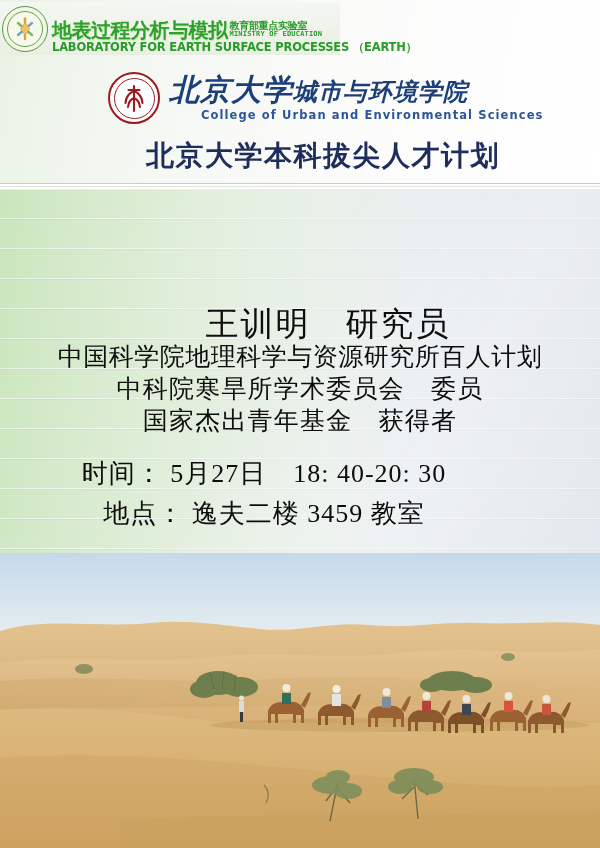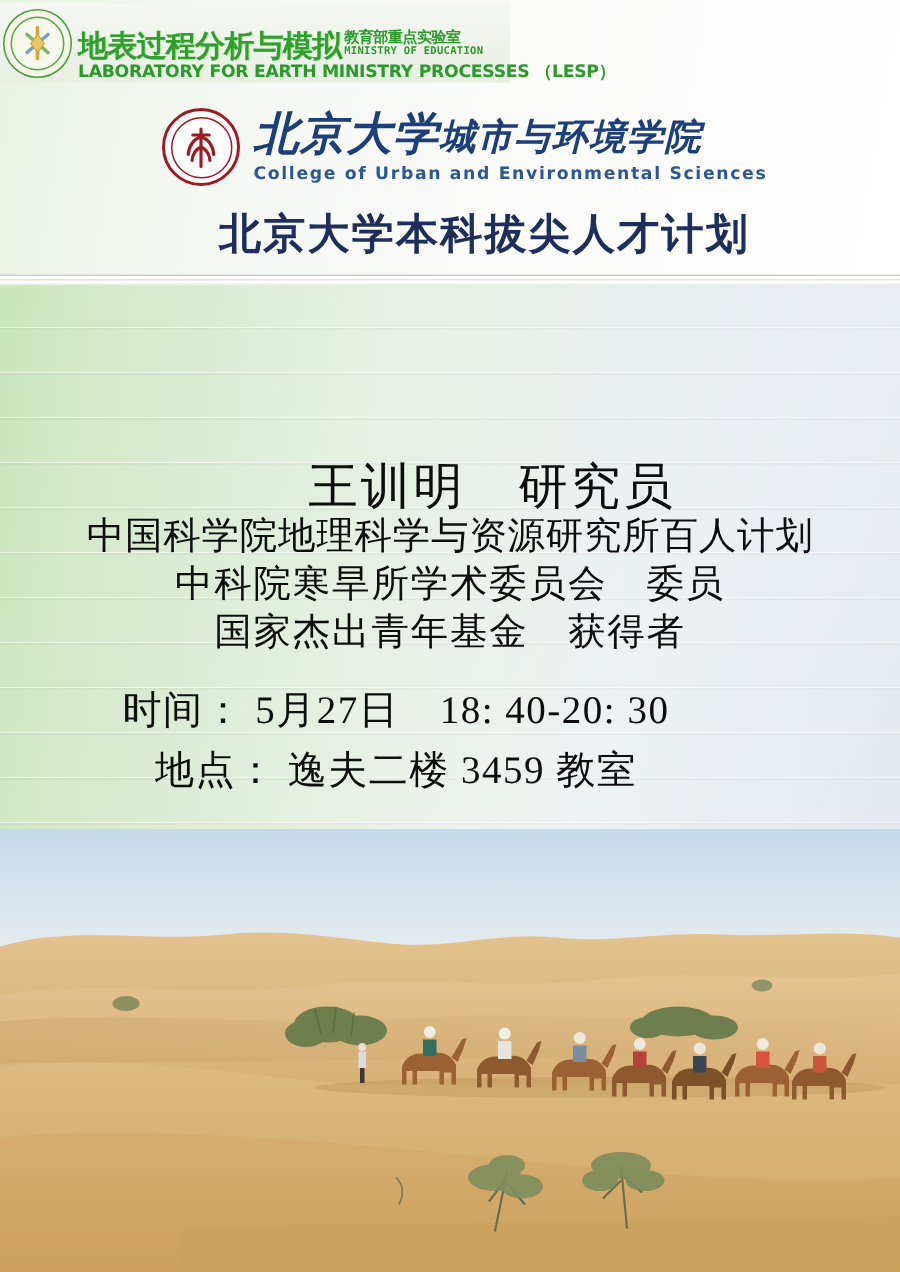--- a/index.html
+++ b/index.html
@@ -331,7 +331,7 @@
           <span class="lesp-moe-en">MINISTRY OF EDUCATION</span>
         </span>
       </div>
-      <div class="lesp-en">LABORATORY FOR EARTH MINISTRY PROCESSES （LESP）</div>
+      <div class="lesp-en">LABORATORY FOR EARTH SURFACE PROCESSES （EARTH）</div>
     </div>
   </div>
 

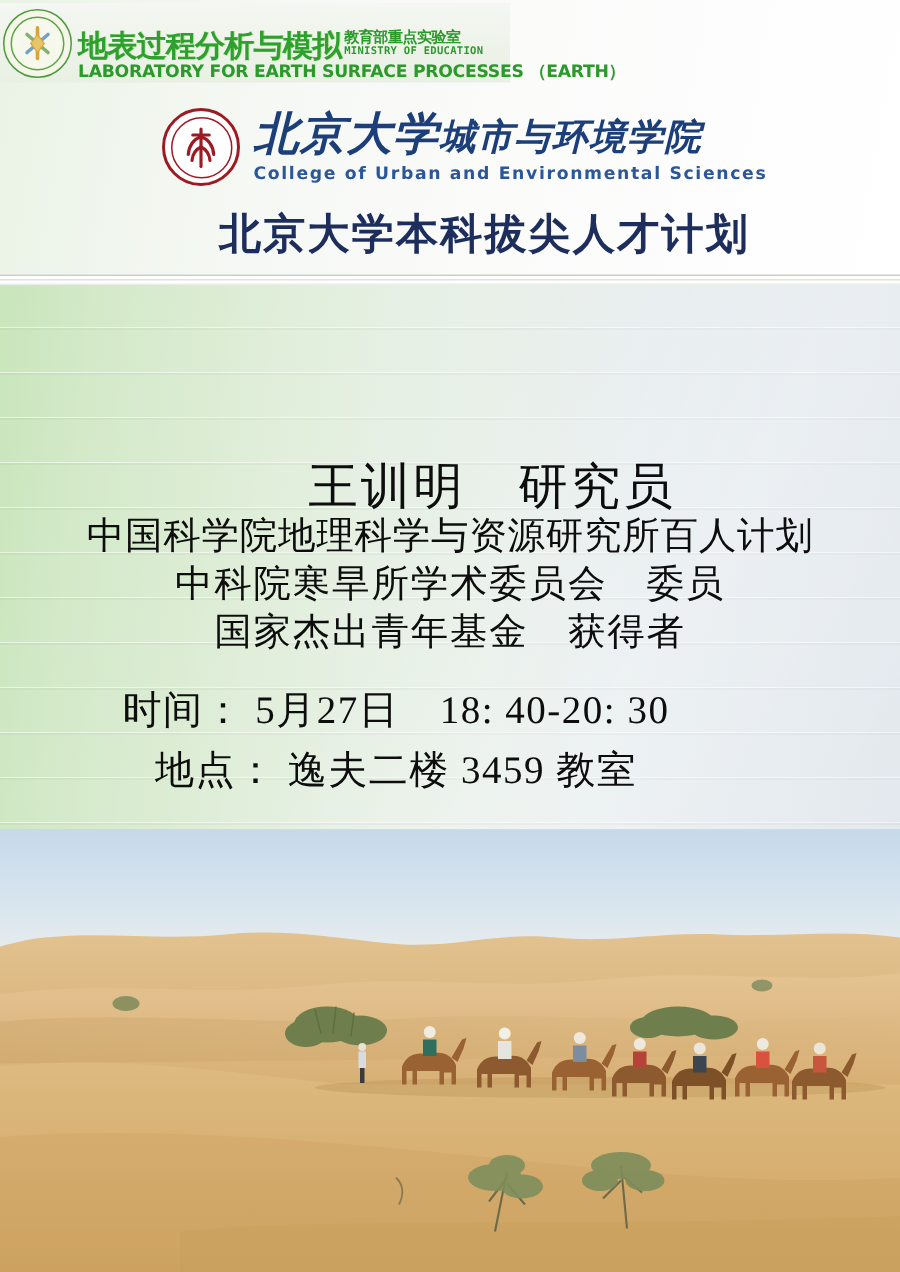--- a/index.html
+++ b/index.html
@@ -173,6 +173,7 @@
     color: #2b5699;
     letter-spacing: 1.1px;
     white-space: nowrap;
+    margin-left: 32px;
   }
 
   

